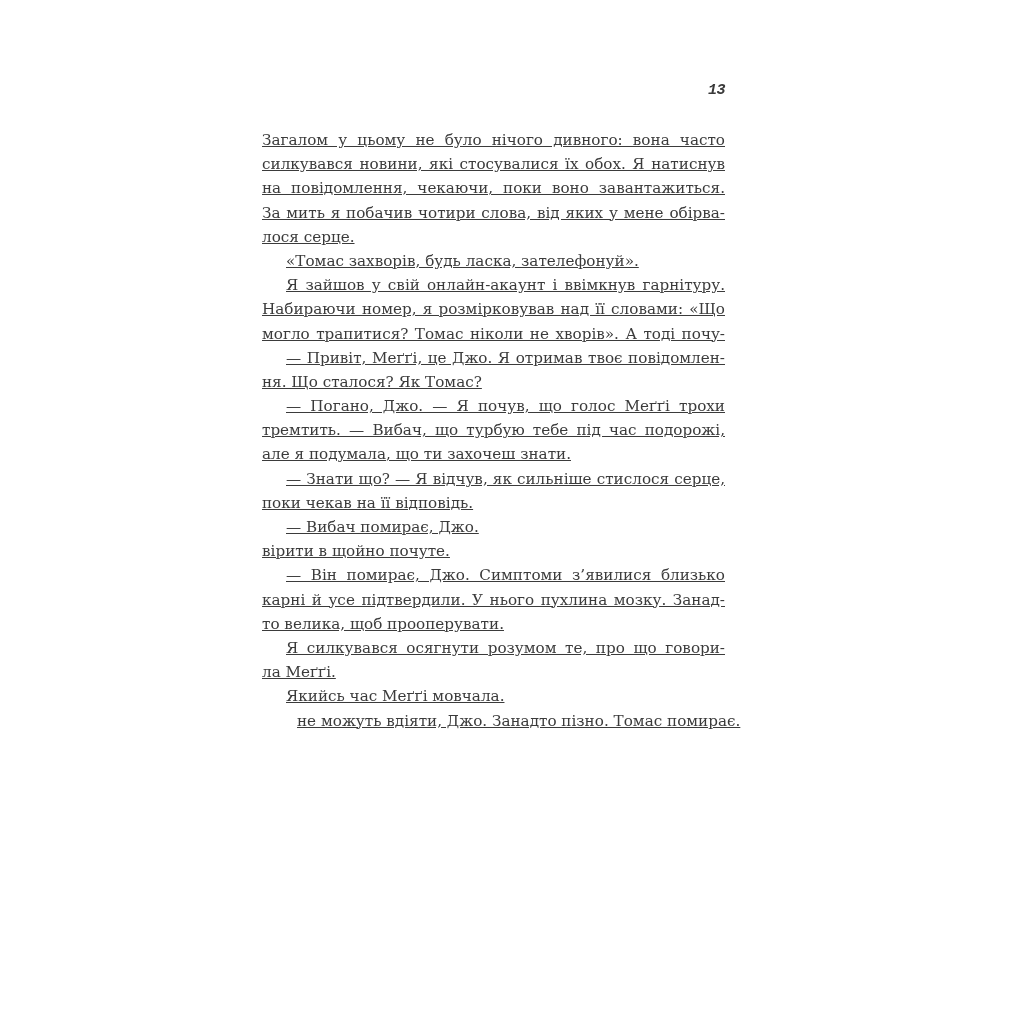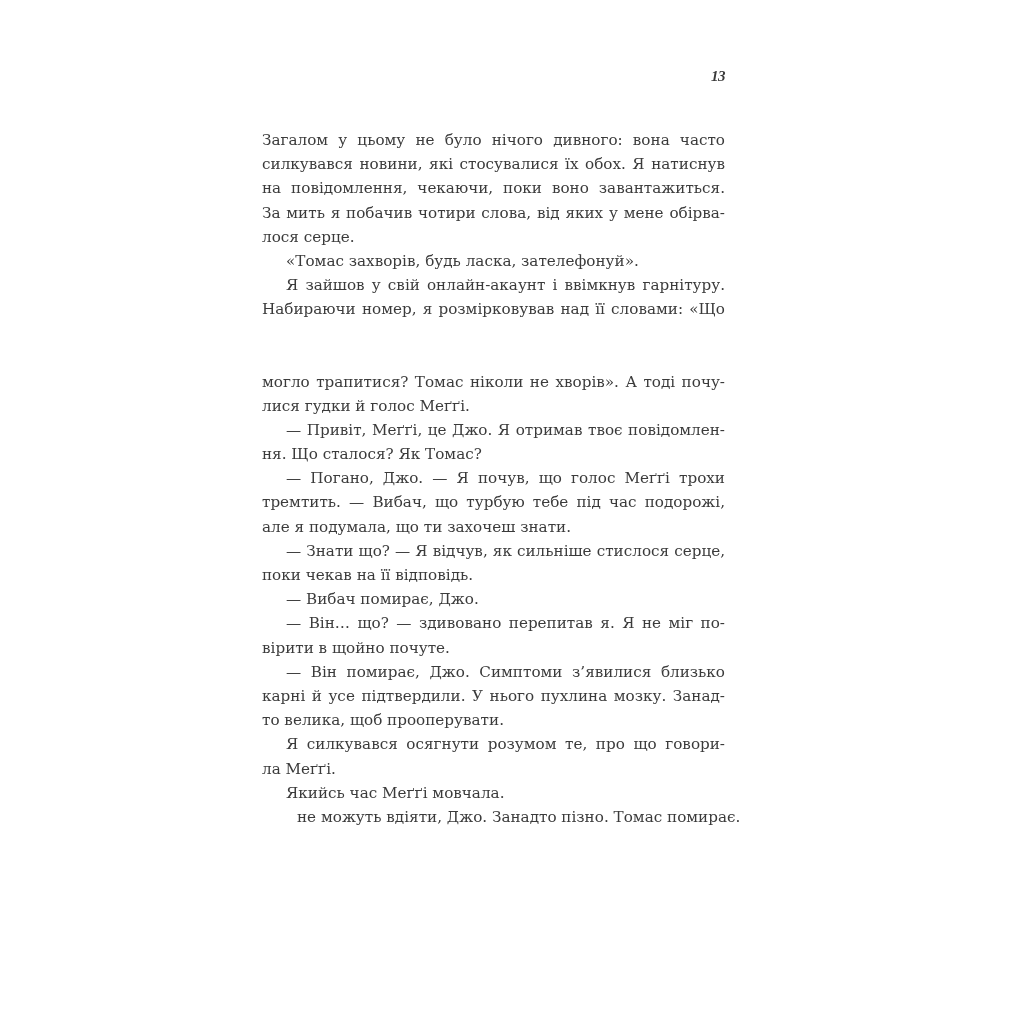--- a/index.html
+++ b/index.html
@@ -21,9 +21,9 @@
     }
     .page-number {
       position: absolute;
-      top: 68px;
+      top: 82px;
       right: 299px;
-      font-family: Liberation Serif, serif;
+      font-family: Liberation Mono, monospace;
       font-style: italic;
       font-weight: bold;
       font-size: 15px;

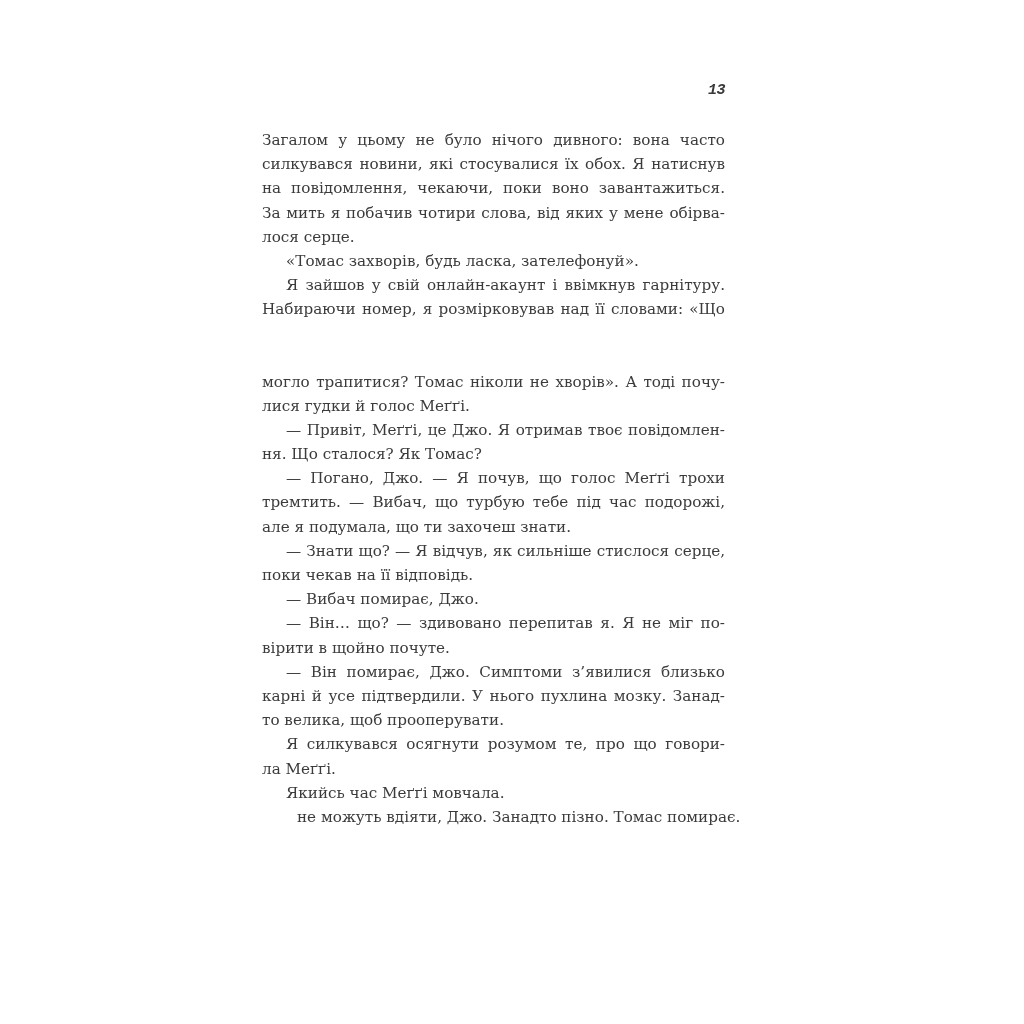--- a/index.html
+++ b/index.html
@@ -41,6 +41,7 @@
       color: #3b3b3b;
       text-align: justify;
       hyphens: manual;
+      text-decoration: underline;
     }
     .line {
       display: block;

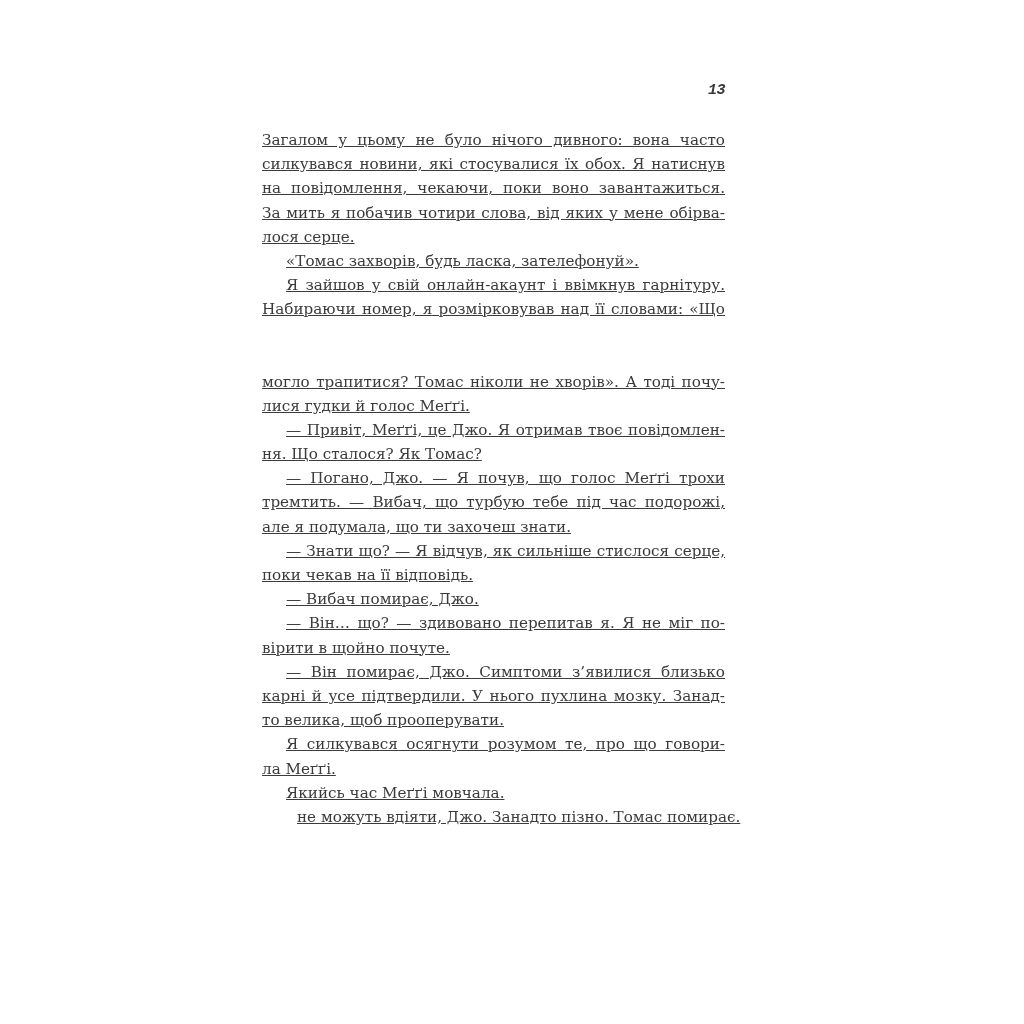--- a/index.html
+++ b/index.html
@@ -81,7 +81,7 @@
     <div>
       <span class="line indent" style="word-spacing: 0px;">Я зайшов у свій онлайн-акаунт і ввімкнув гарнітуру.</span>
       <span class="line" style="word-spacing: 0px;">Набираючи номер, я розмірковував над її словами: «Що</span>
-      <span class="line" style="word-spacing: 0px; margin-top: 48px;">могло трапитися? Томас ніколи не хворів». А тоді почу-</span>
+      <span class="line" style="word-spacing: 0px;">могло трапитися? Томас ніколи не хворів». А тоді почу-</span>
       <span class="line last">лися гудки й голос Меґґі.</span>
     </div>
 

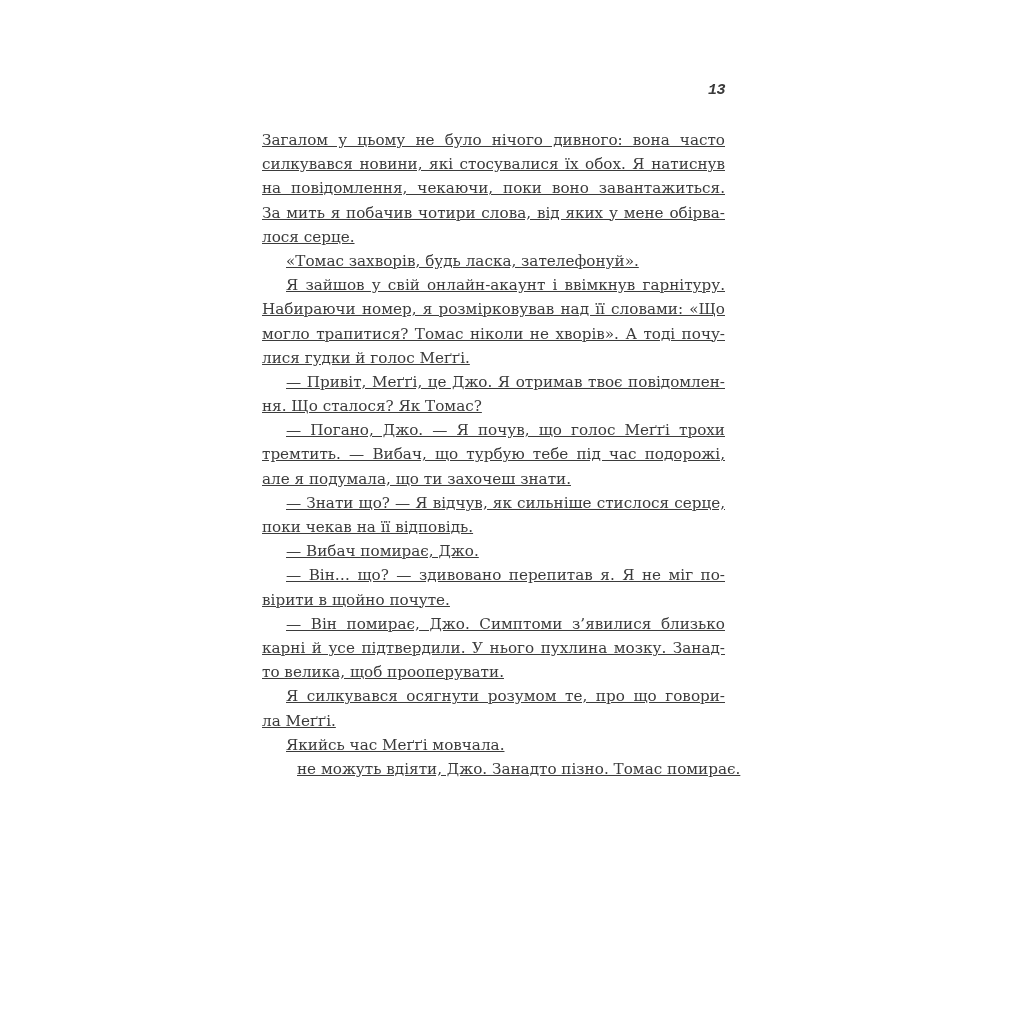--- a/index.html
+++ b/index.html
@@ -82,7 +82,6 @@
       <span class="line indent" style="word-spacing: 0px;">Я зайшов у свій онлайн-акаунт і ввімкнув гарнітуру.</span>
       <span class="line" style="word-spacing: 0px;">Набираючи номер, я розмірковував над її словами: «Що</span>
       <span class="line" style="word-spacing: 0px;">могло трапитися? Томас ніколи не хворів». А тоді почу-</span>
-      <span class="line last">лися гудки й голос Меґґі.</span>
     </div>
 
     <div>

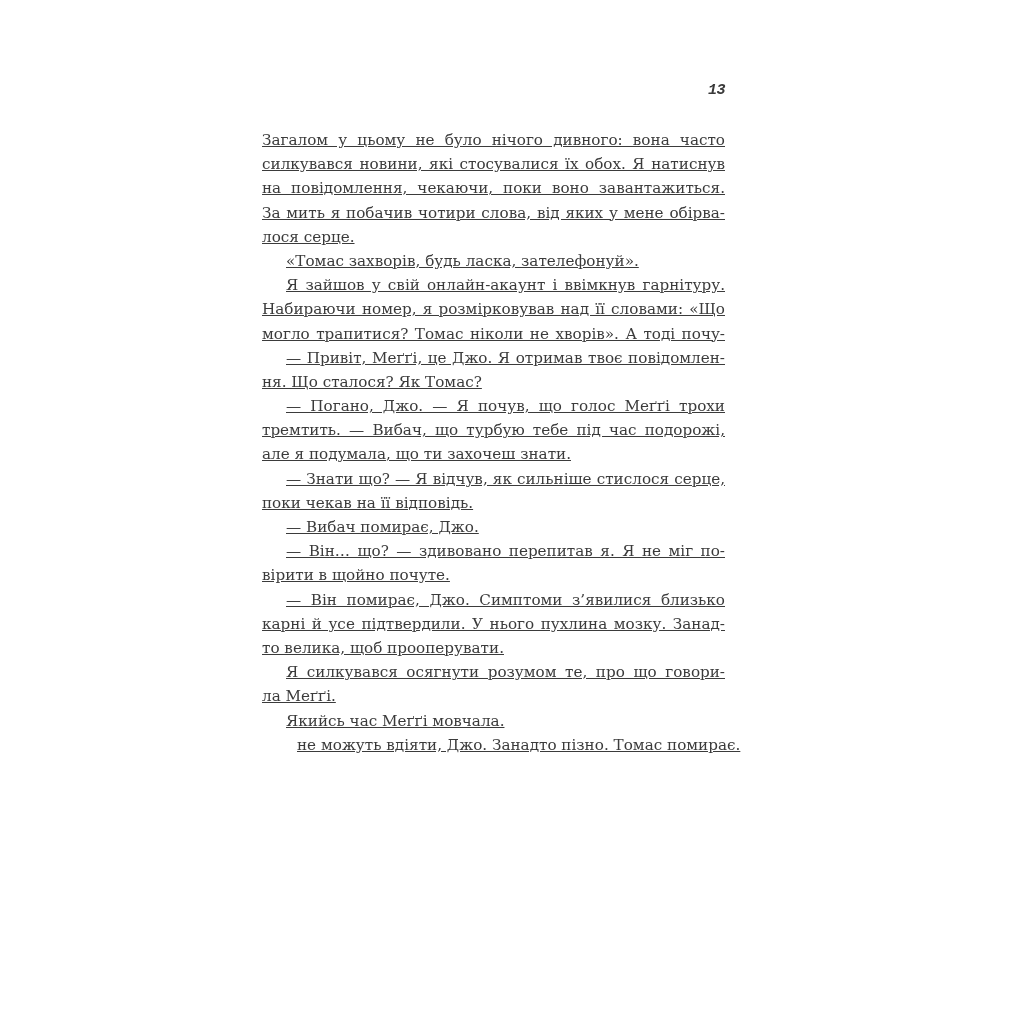--- a/index.html
+++ b/index.html
@@ -105,7 +105,6 @@
     </div>
 
     <div>
-      <span class="line indent" style="word-spacing: 0px;">— Він… що? — здивовано перепитав я. Я не міг по-</span>
       <span class="line last">вірити в щойно почуте.</span>
     </div>
 

